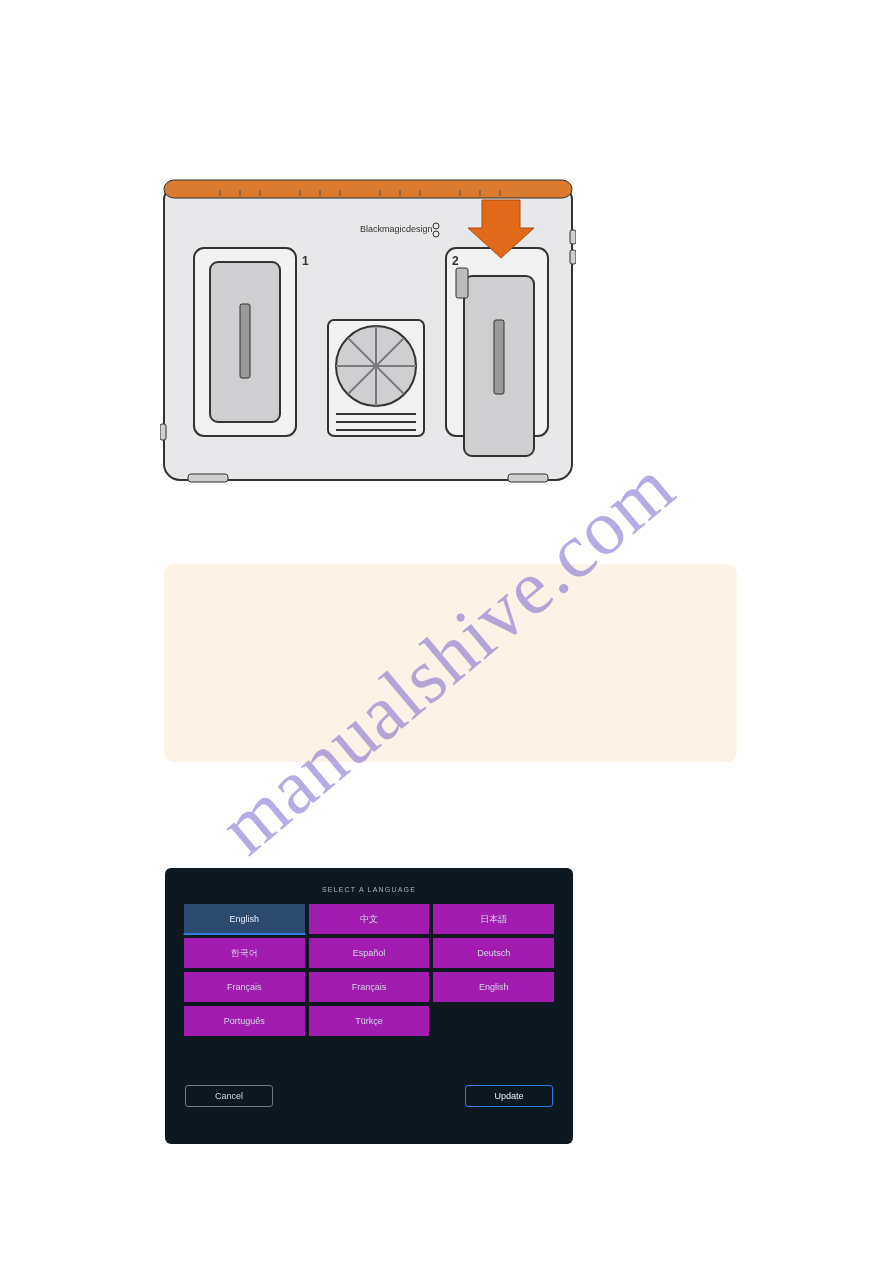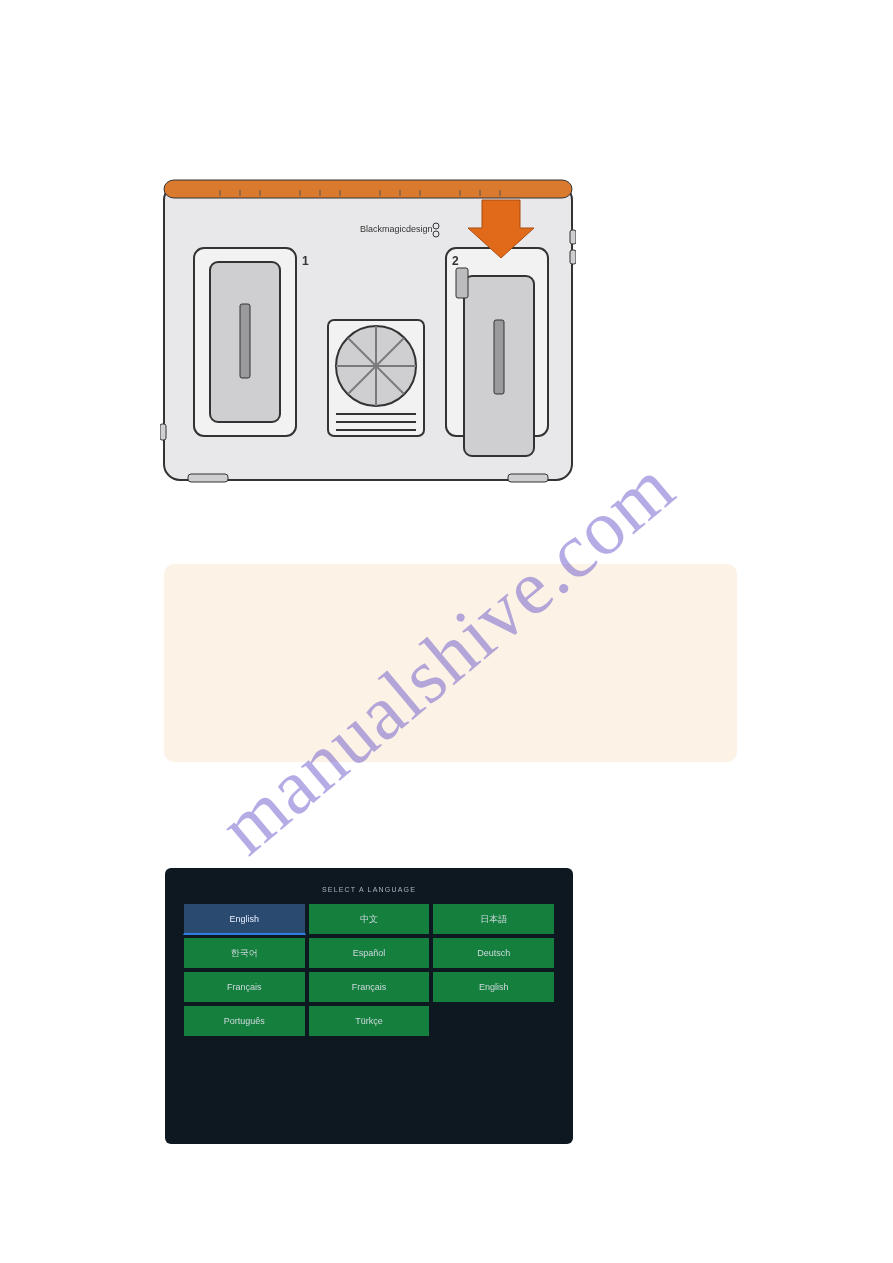--- a/index.html
+++ b/index.html
@@ -64,7 +64,7 @@
   }
   .lang-item {
     height: 32px;
-    background: #15803d;
+    background: #a21caf;
     color: #cfd8e0;
     font-size: 9px;
     display: flex; align-items: center; justify-content: center;

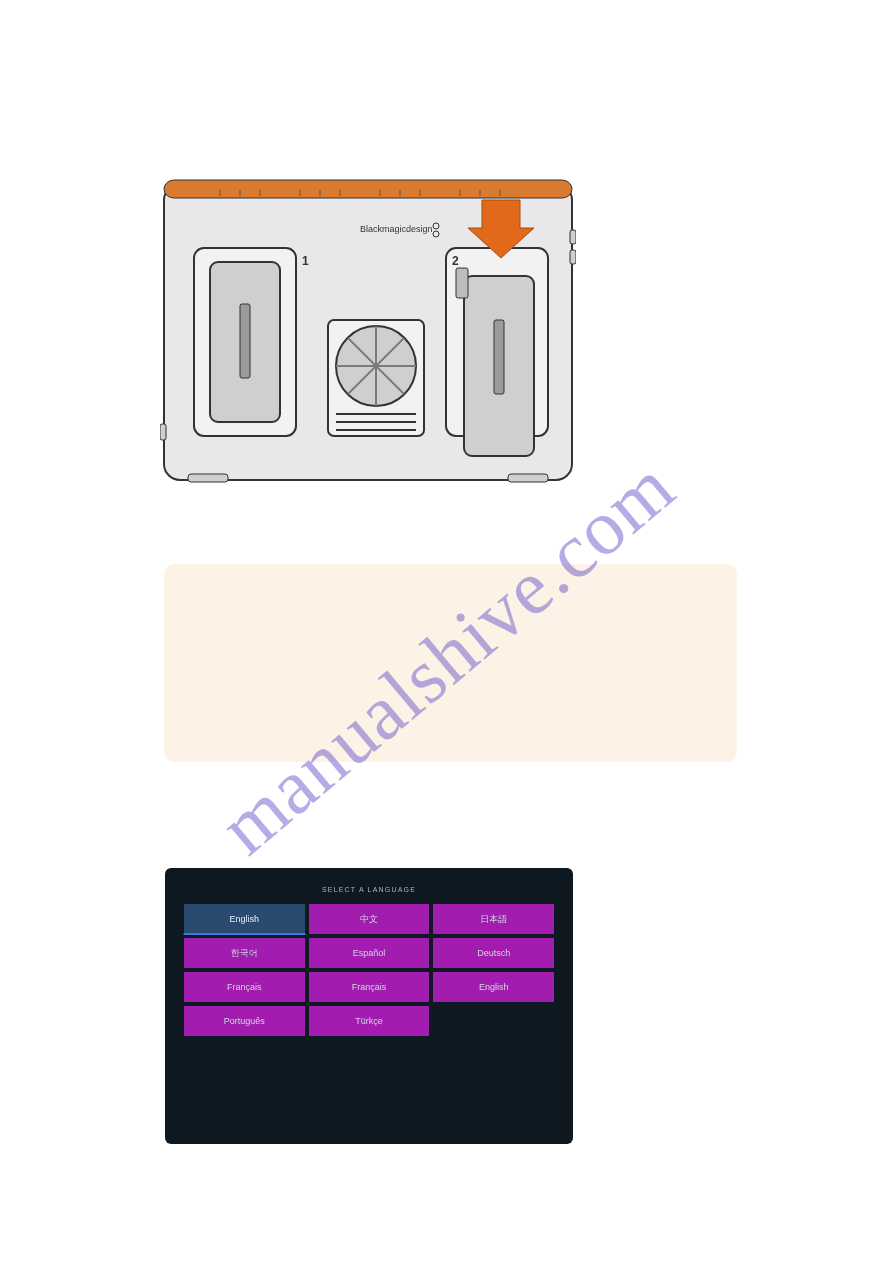--- a/index.html
+++ b/index.html
@@ -186,6 +186,10 @@
       <div class="lang-item blank"></div>
     </div>
 
+    <div class="lang-buttons">
+      <div class="btn">Cancel</div>
+      <div class="btn primary">Update</div>
+    </div>
   </div>
 
 </div>

